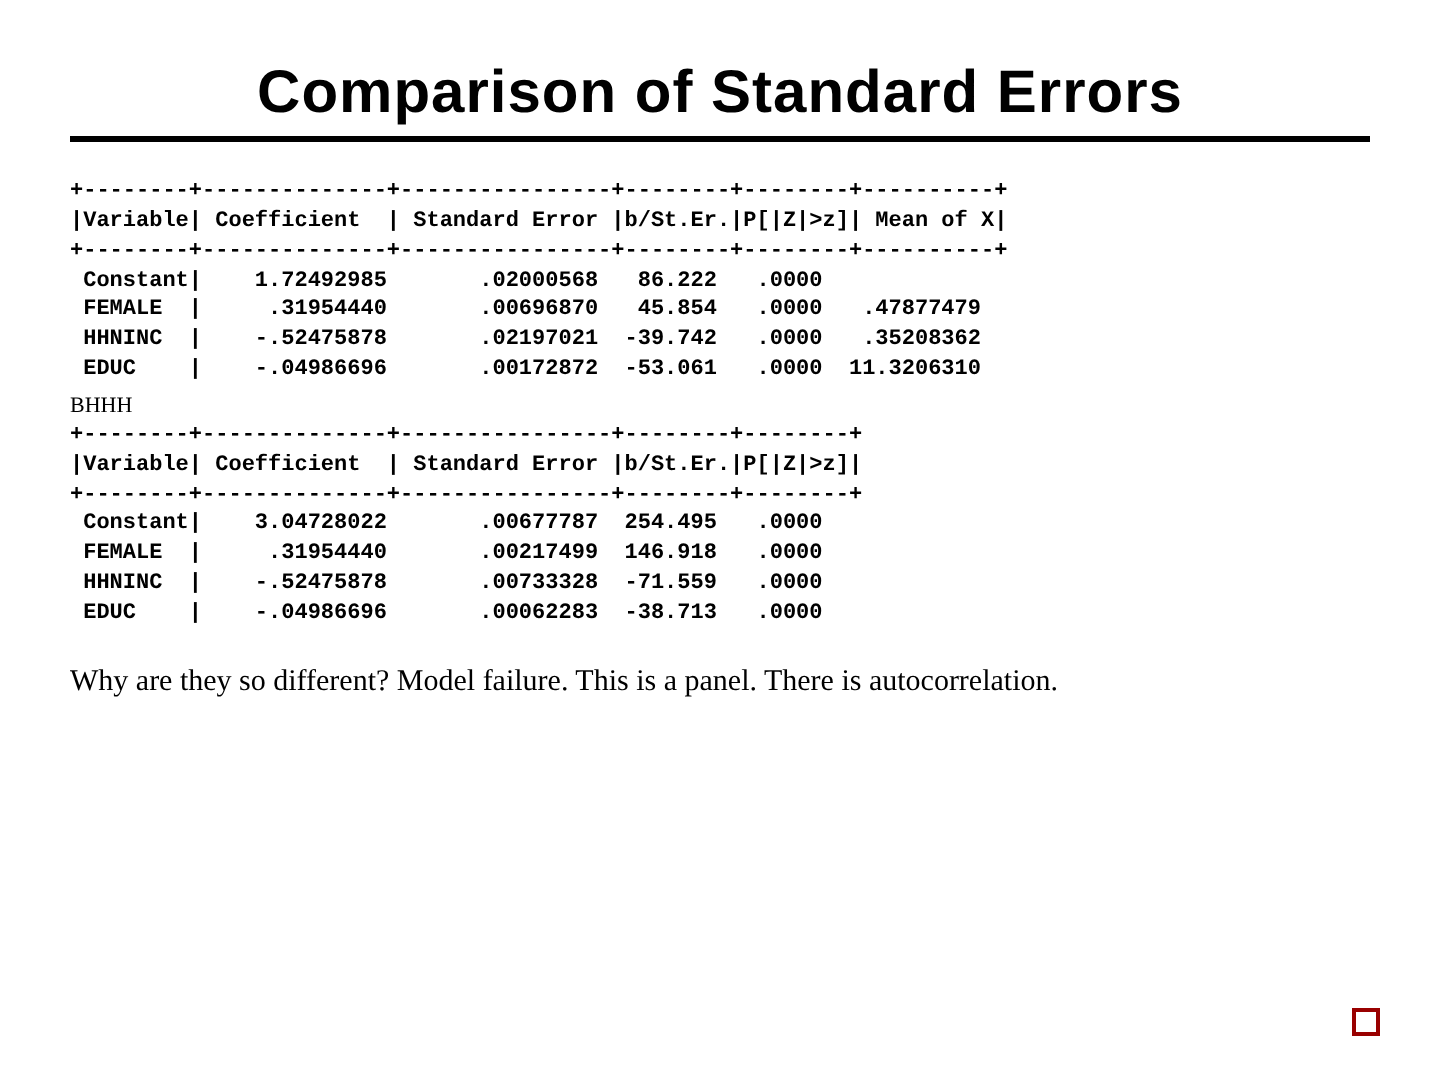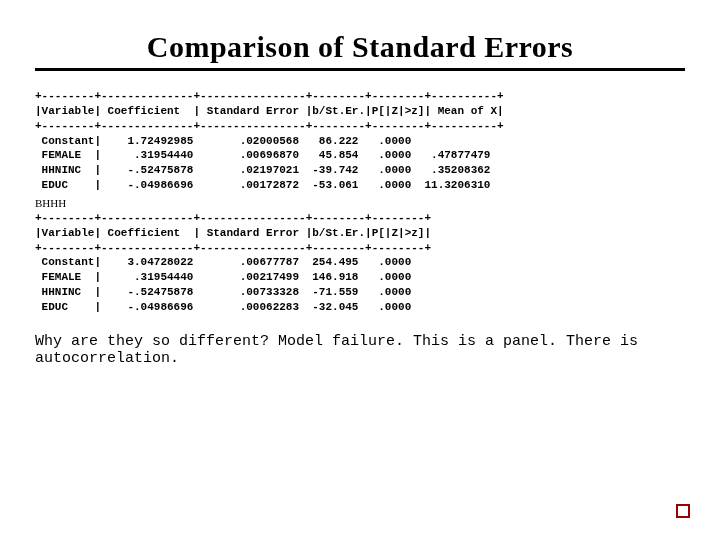--- a/index.html
+++ b/index.html
@@ -17,7 +17,7 @@
     padding: 30px 35px 0 35px;
   }
   .title {
-    font-family: Liberation Serif, serif;
+    font-family: Liberation Sans, sans-serif;
     font-weight: 900;
     font-size: 30px;
     text-align: center;

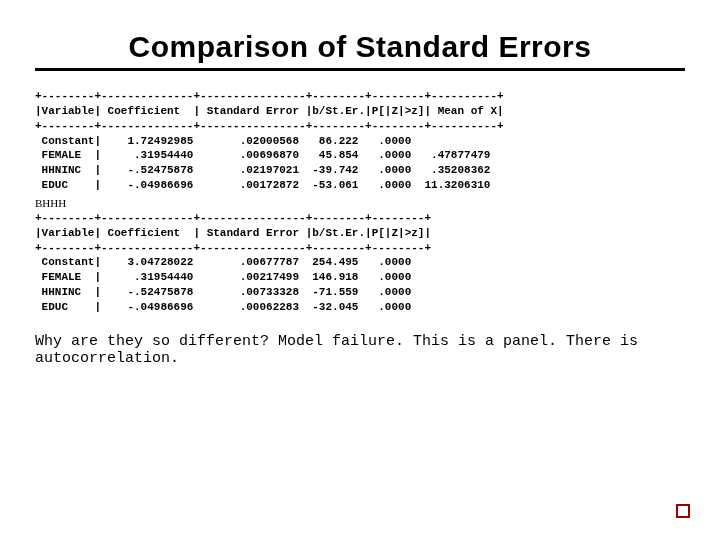--- a/index.html
+++ b/index.html
@@ -81,7 +81,7 @@
 <span> Constant|    3.04728022       .00677787  254.495   .0000</span>
 <span> FEMALE  |     .31954440       .00217499  146.918   .0000</span>
 <span> HHNINC  |    -.52475878       .00733328  -71.559   .0000</span>
-<span> EDUC    |    -.04986696       .00062283  -32.045   .0000</span></pre>
+<span> EDUC    |    -.04986696       .00062283  -38.713   .0000</span></pre>
 
   <div class="footnote">Why are they so different?  Model failure. This is a panel. There is autocorrelation.</div>
 

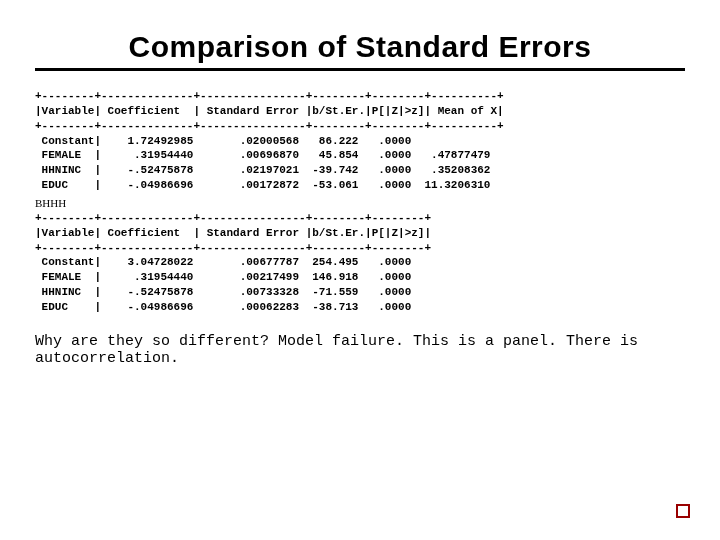--- a/index.html
+++ b/index.html
@@ -43,7 +43,7 @@
     margin: 4px 0 2px 0;
   }
   .footnote {
-    font-family: Liberation Mono, monospace;
+    font-family: Liberation Serif, serif;
     font-size: 15px;
     margin-top: 18px;
   }

